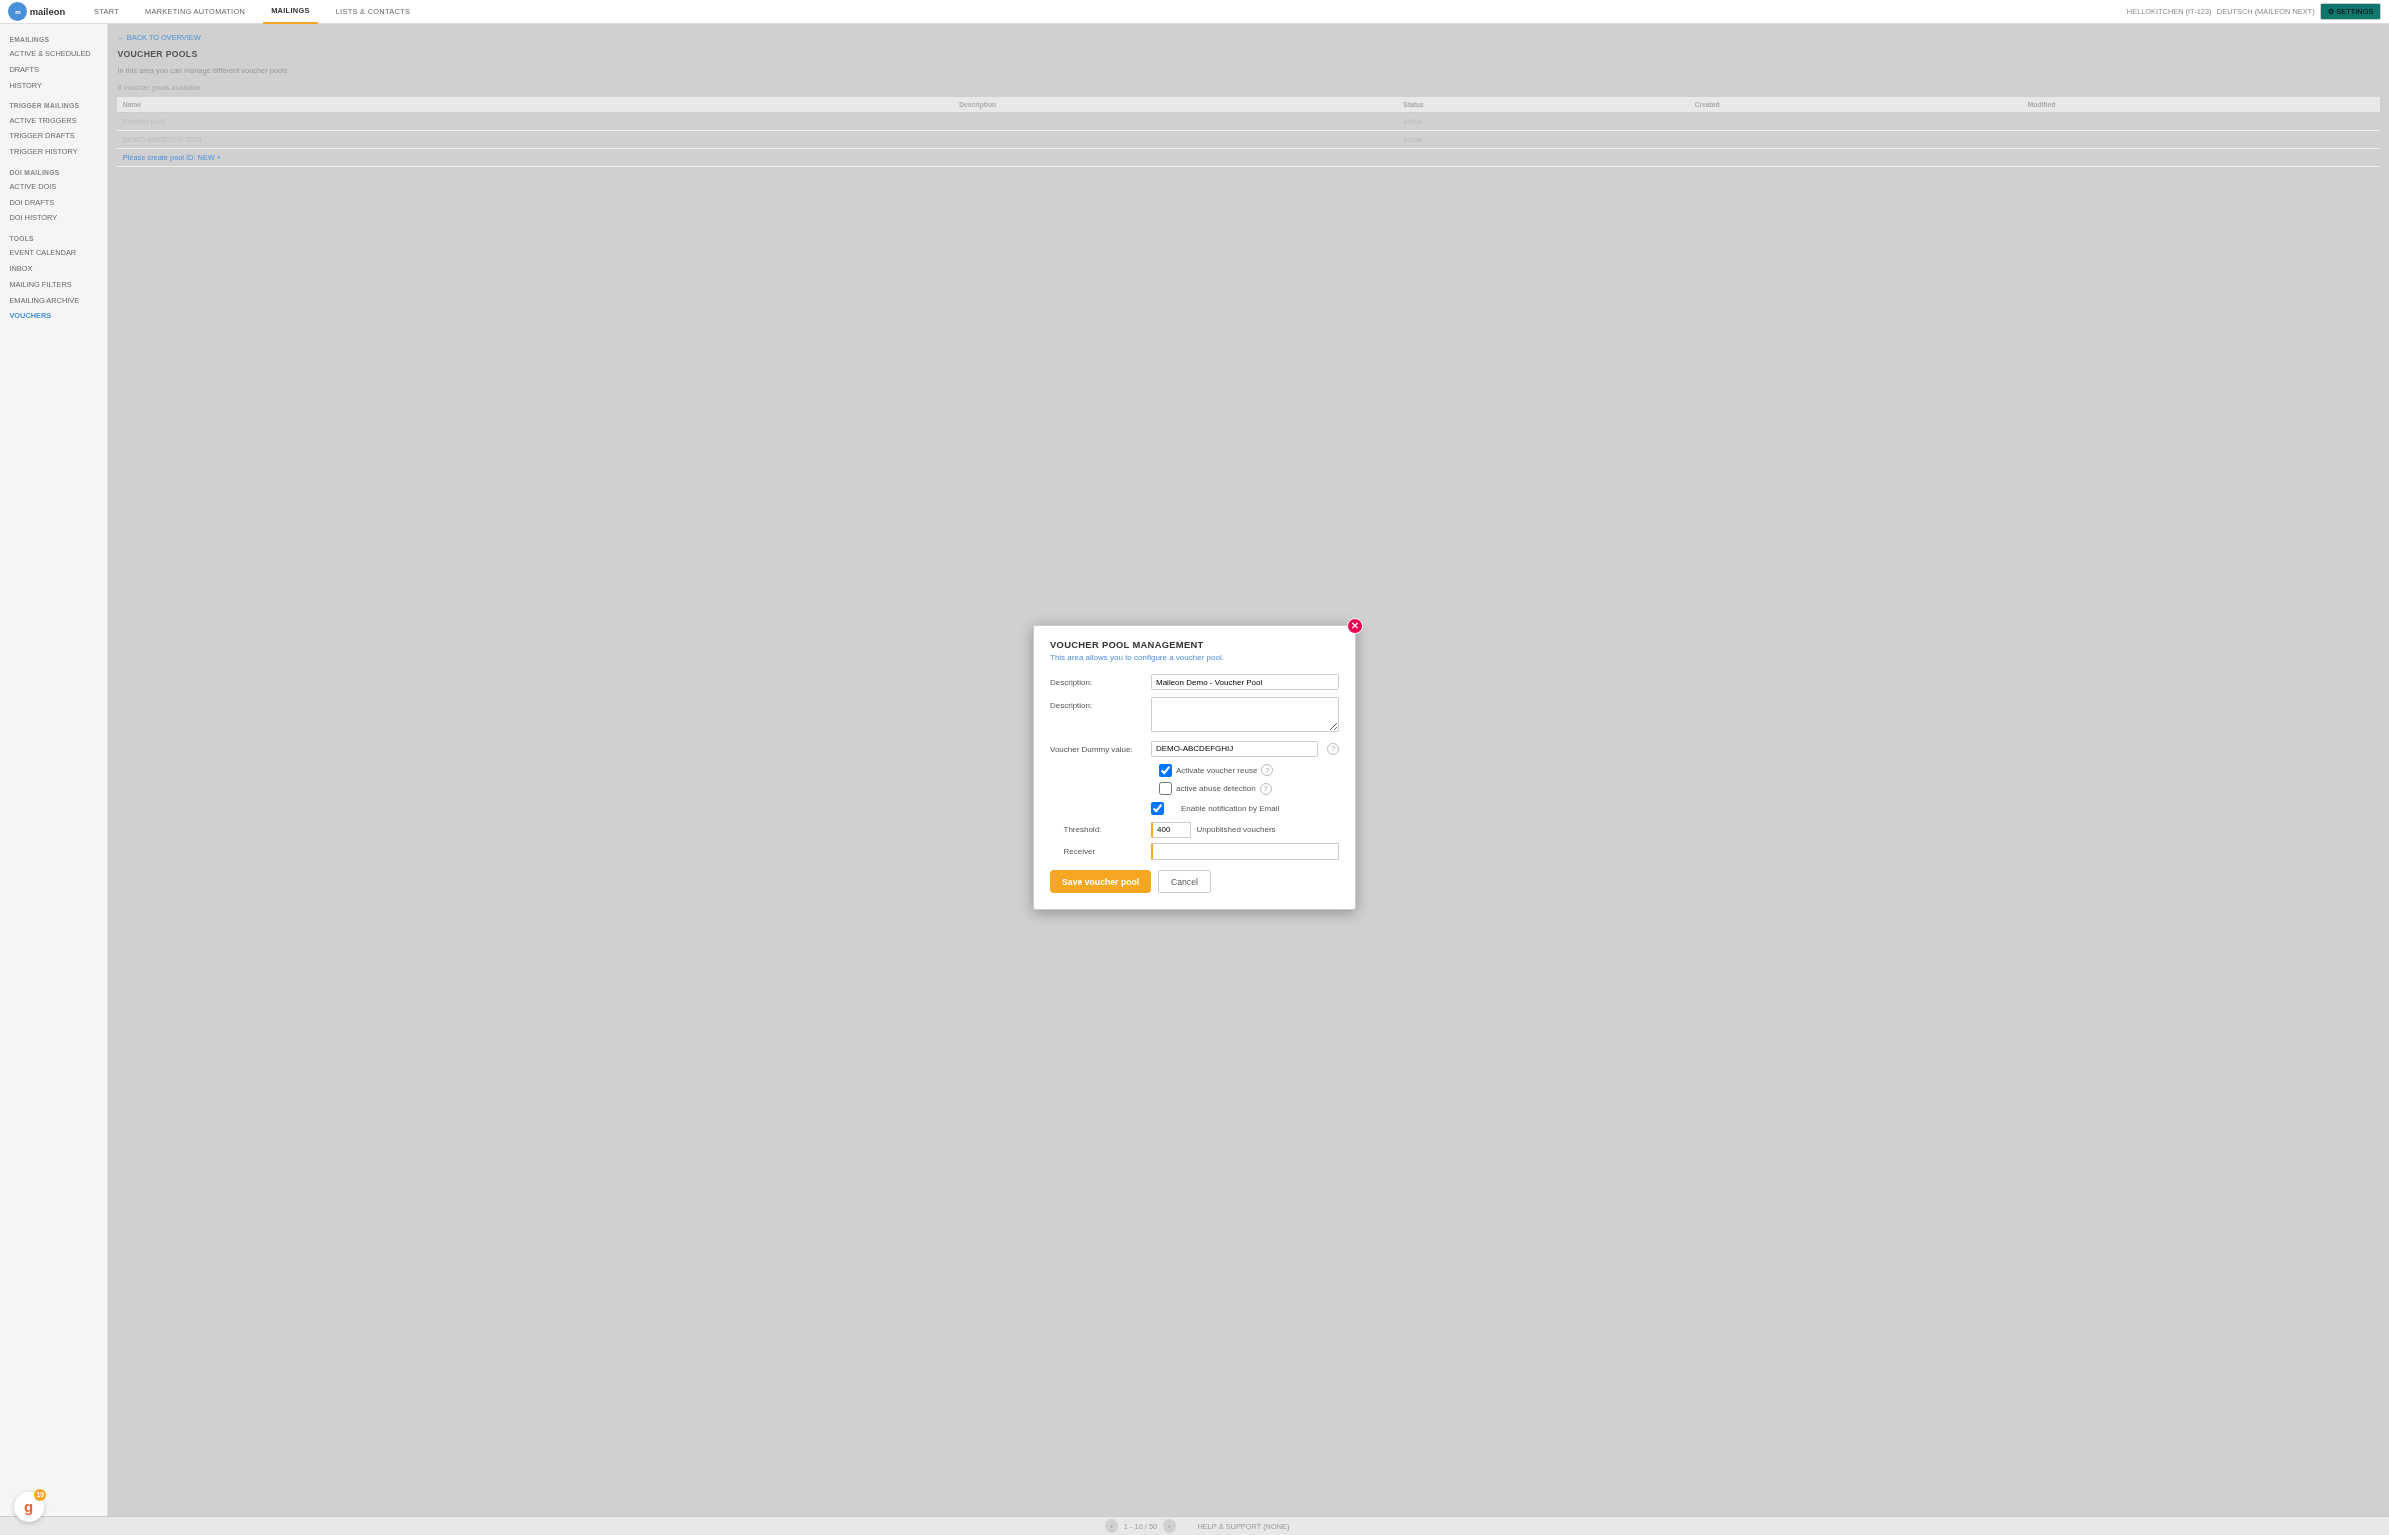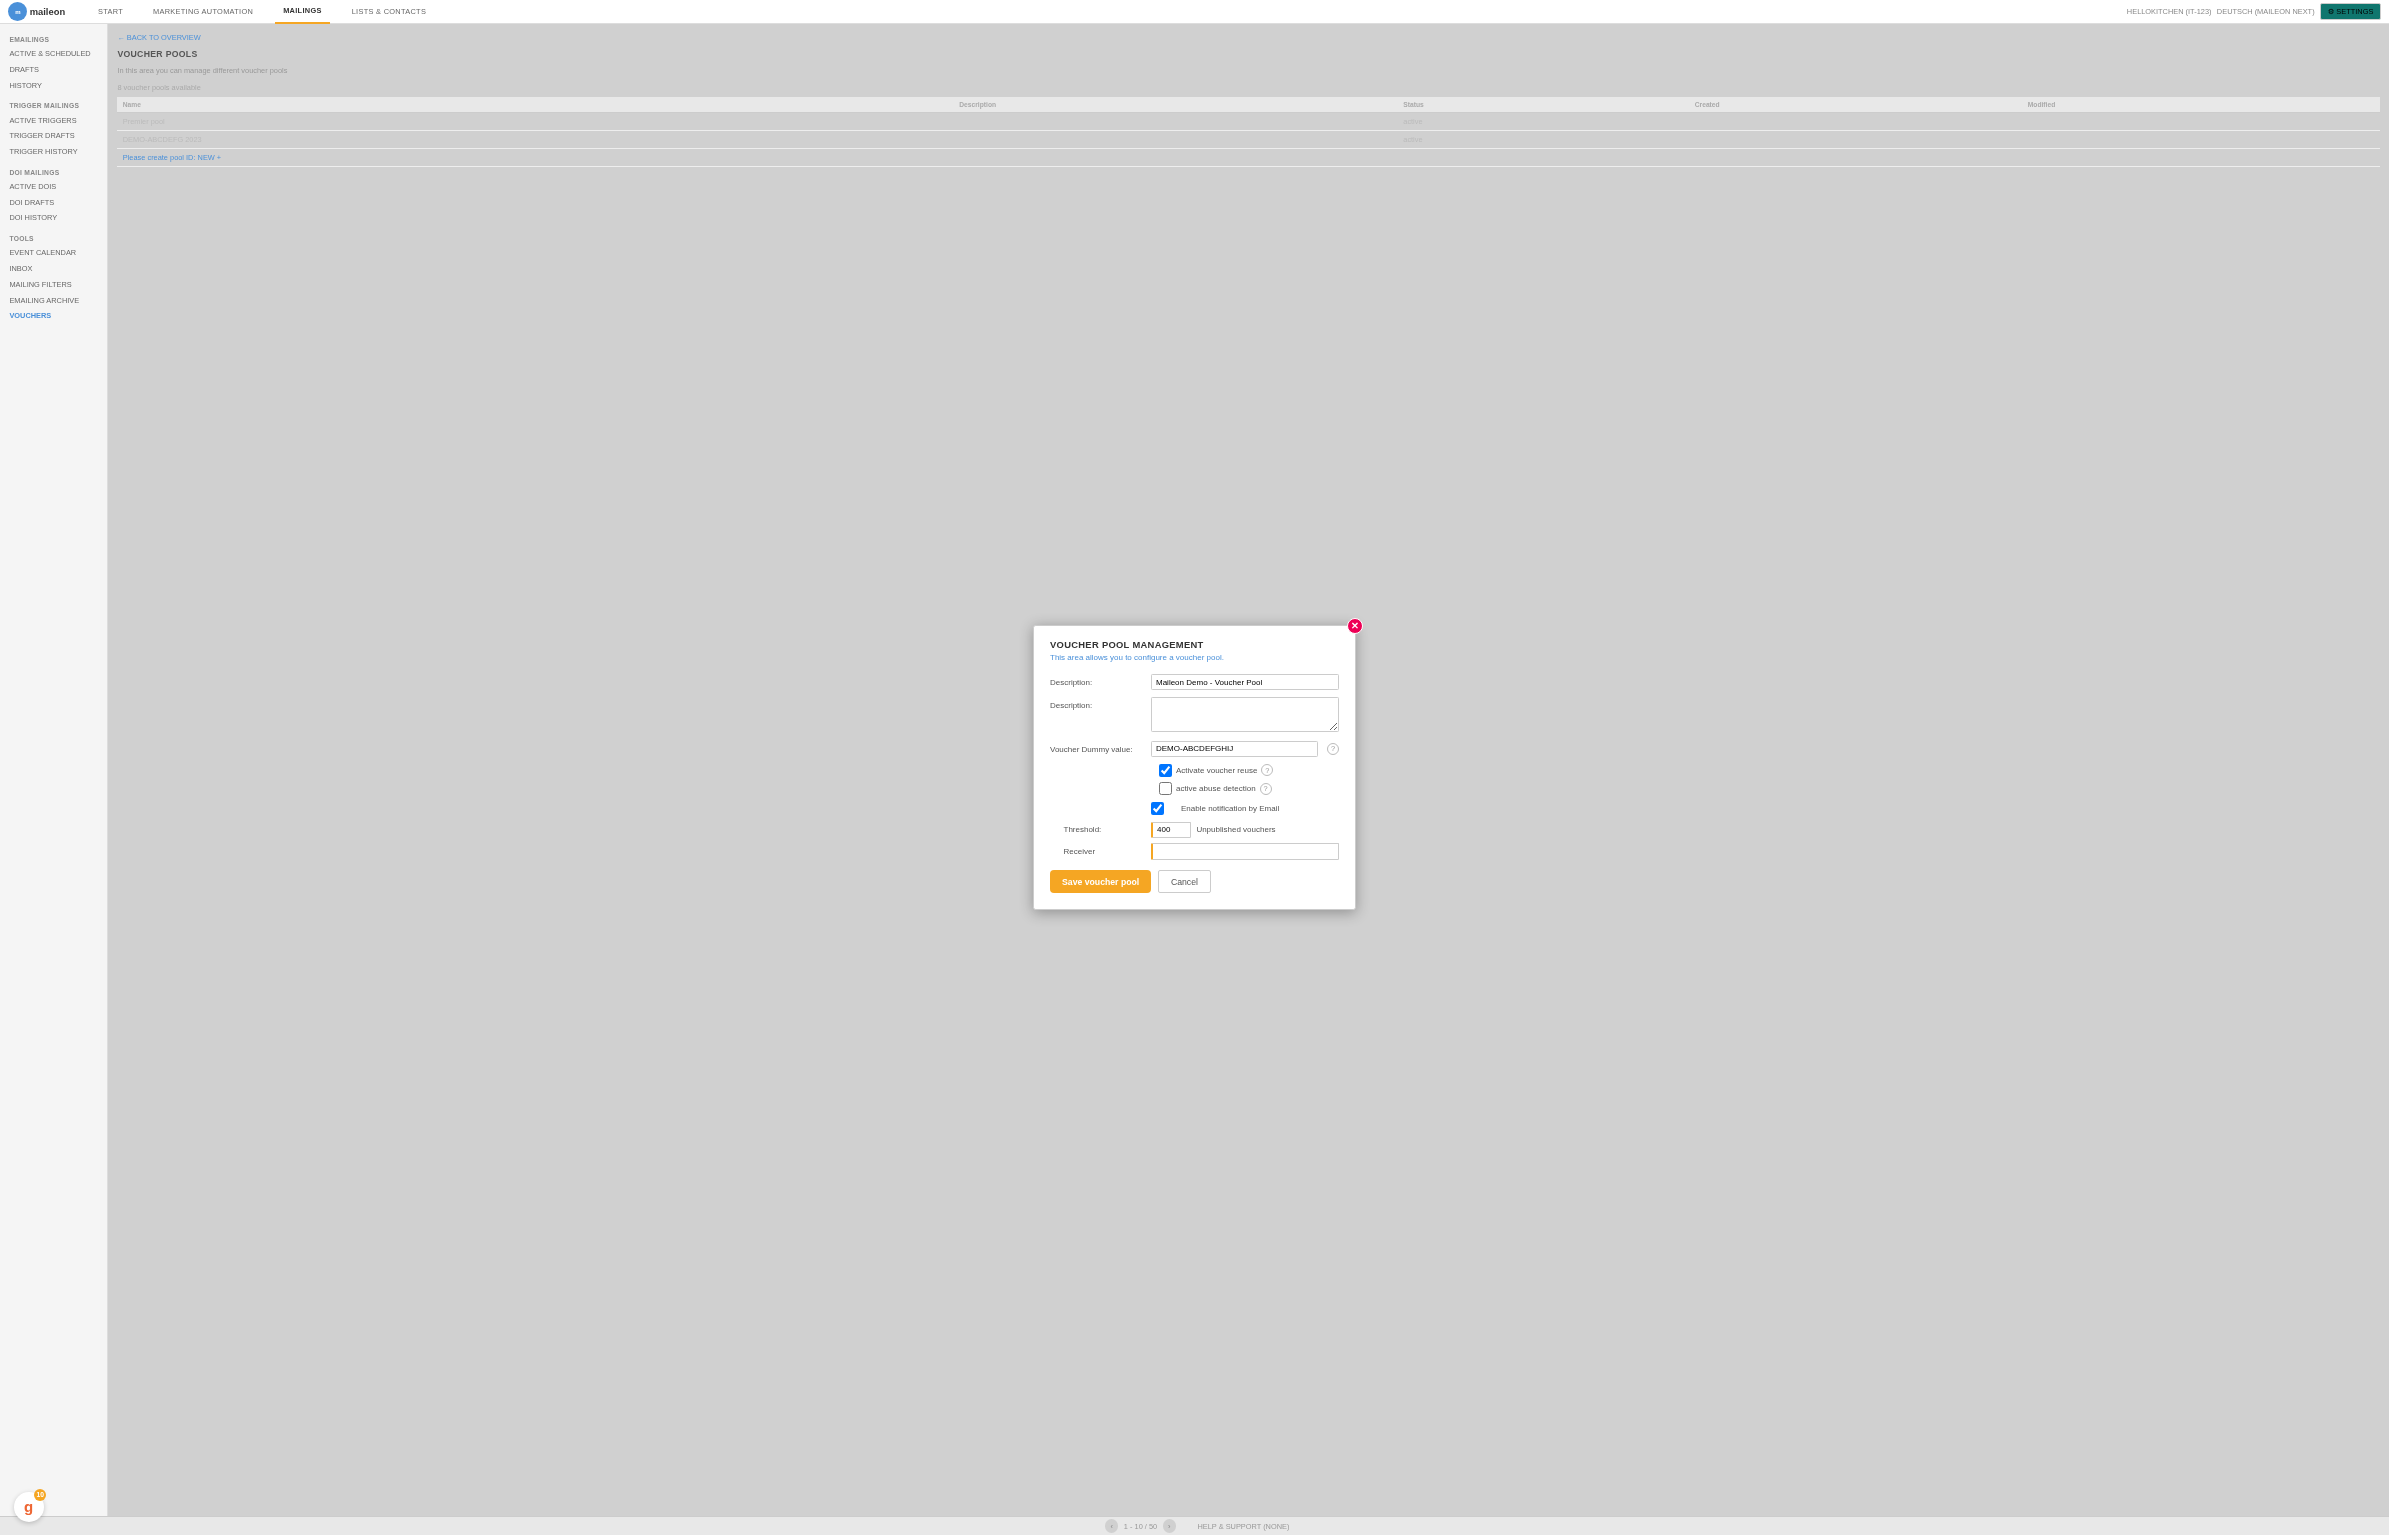--- a/index.html
+++ b/index.html
@@ -21,7 +21,7 @@
       align-items: center;
       border-bottom: 0.7px solid #ddd;
       padding: 0 8px;
-      gap: 2px;
+      gap: 10px;
       position: relative;
       z-index: 1;
     }

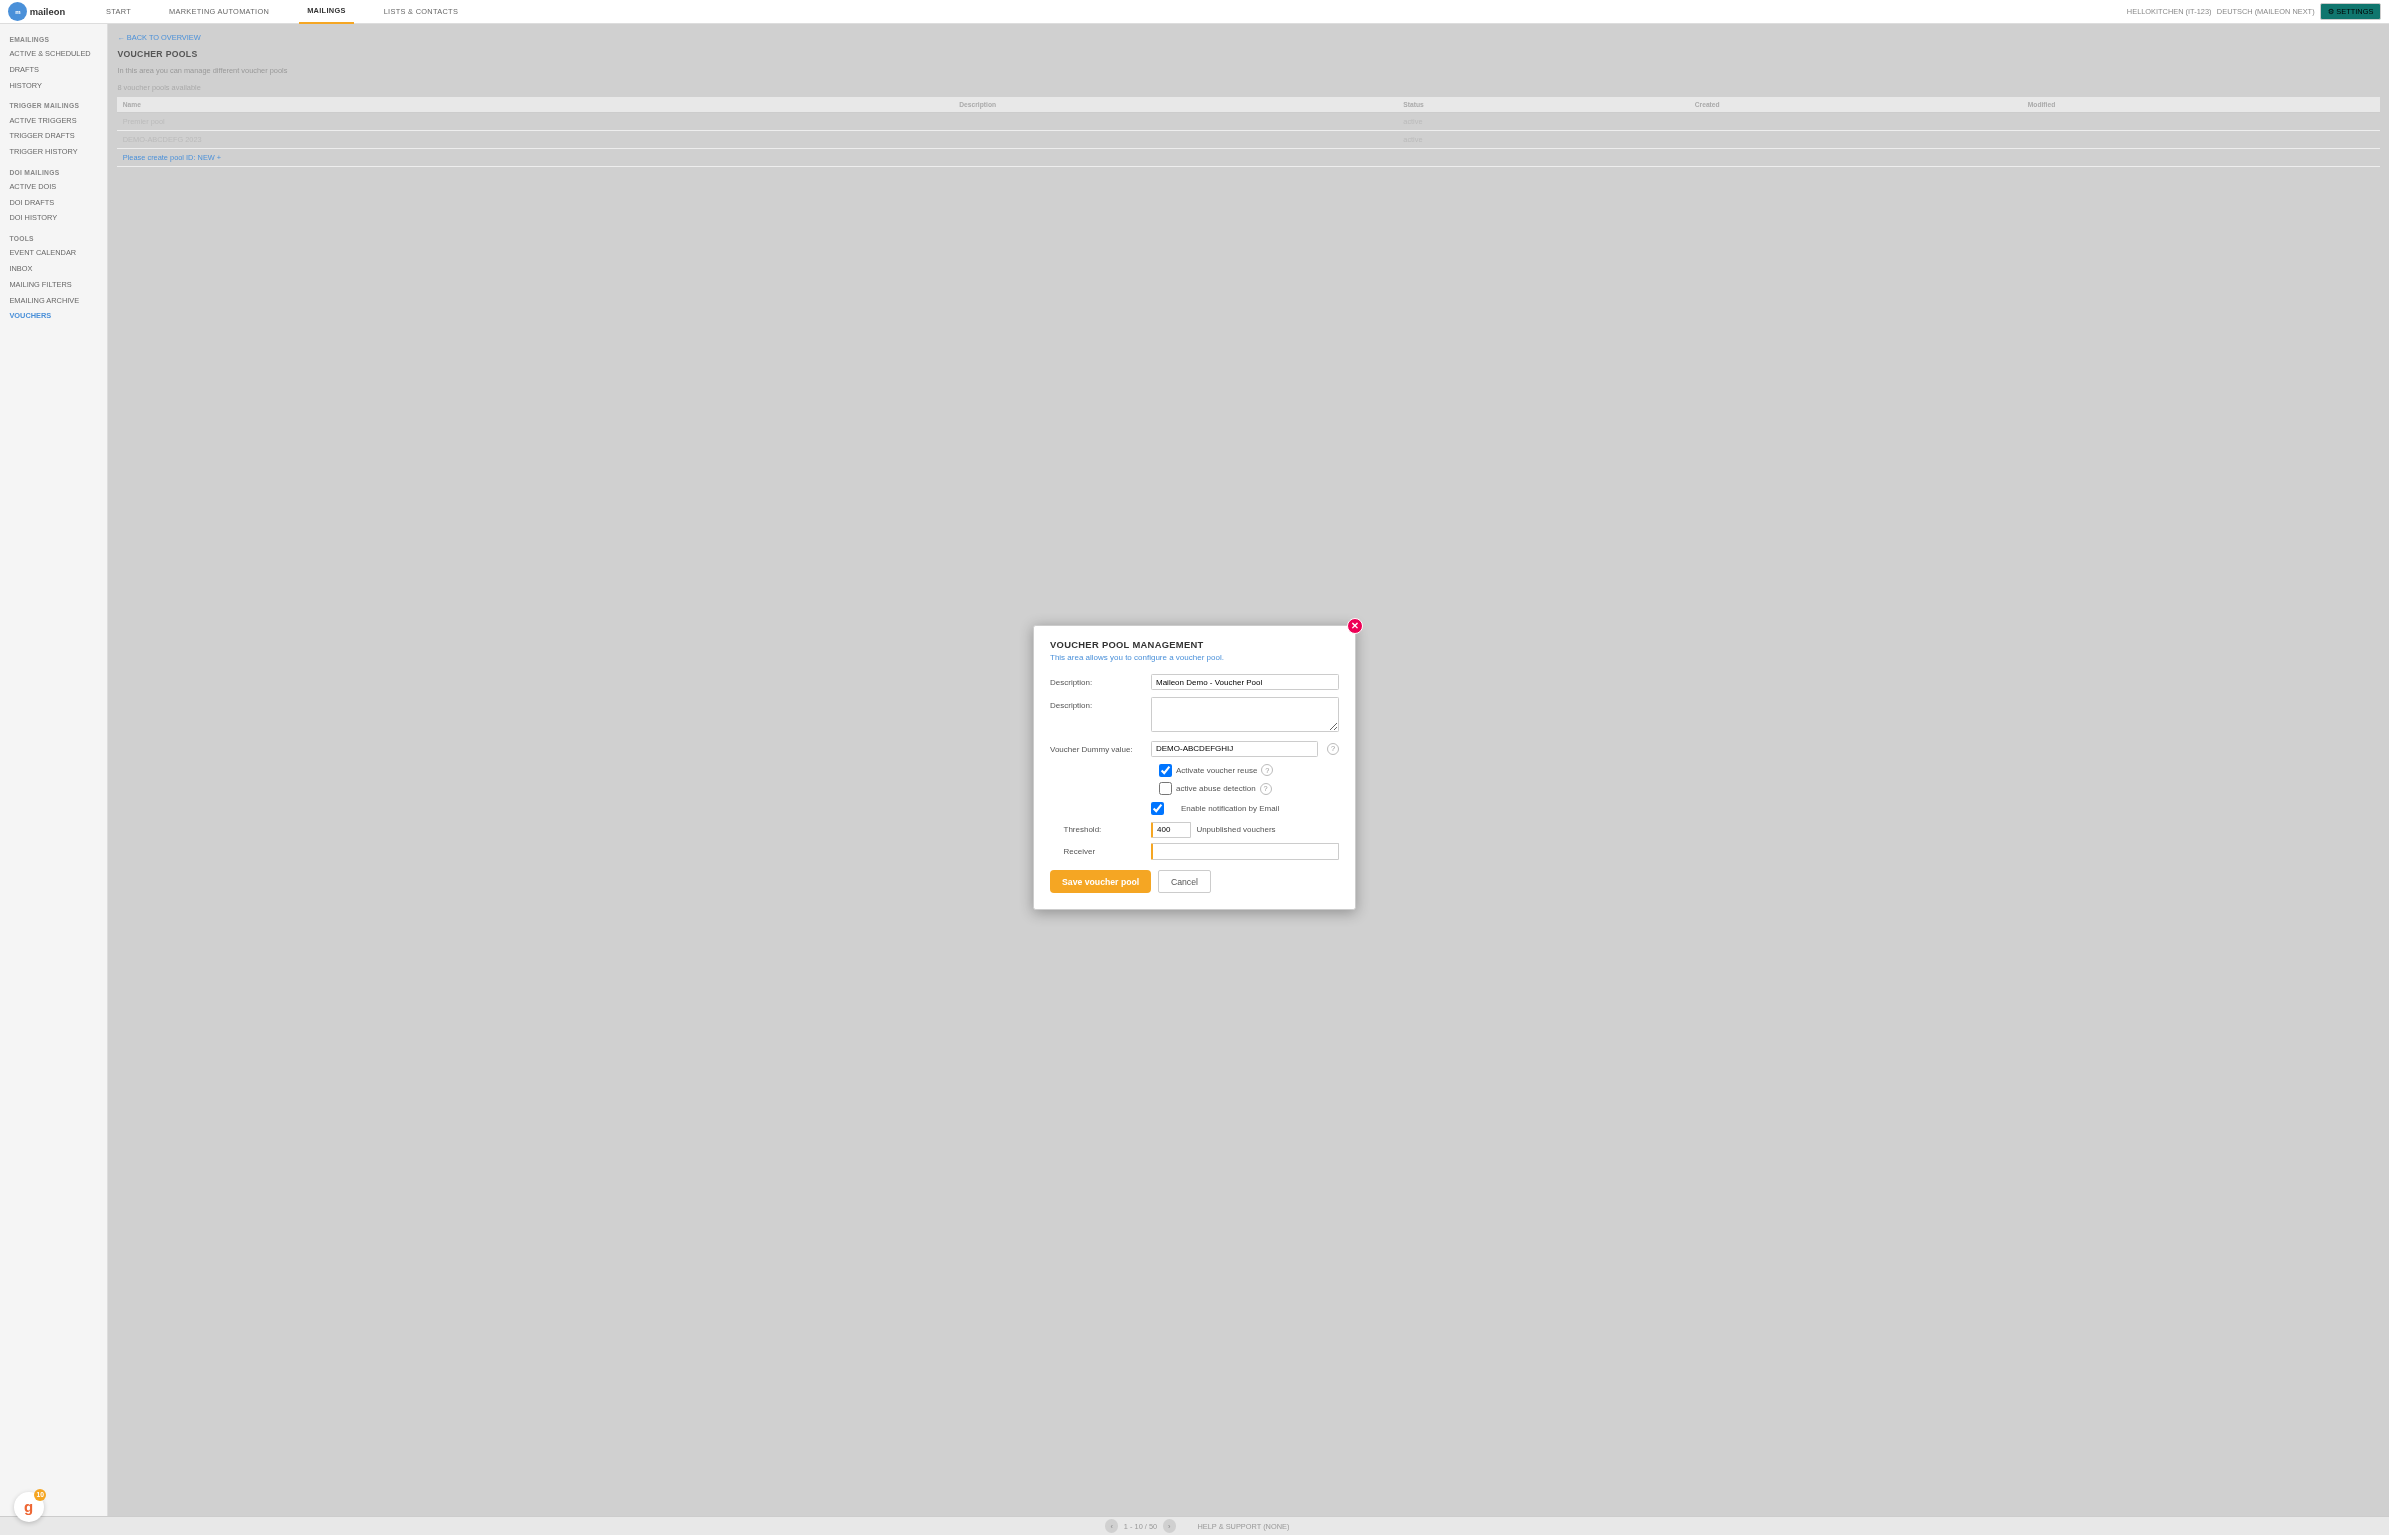--- a/index.html
+++ b/index.html
@@ -48,7 +48,6 @@
       cursor: pointer;
       text-transform: uppercase;
       letter-spacing: 0.3px;
-      margin-left: 12px;
     }
     .nav-item.active {
       color: #333;

